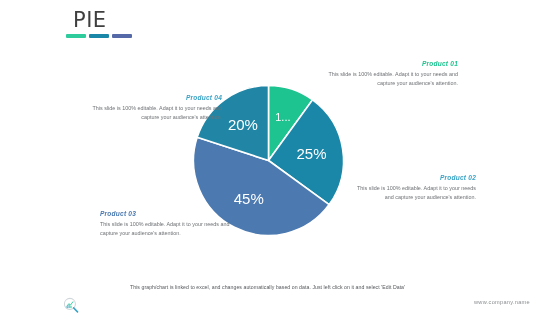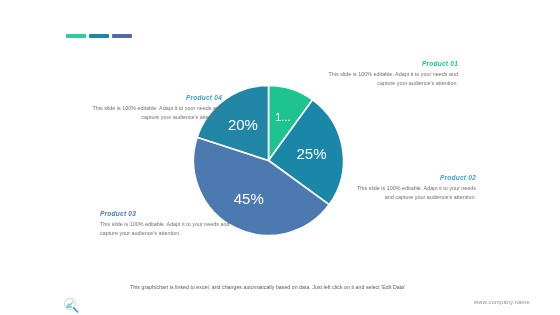--- a/index.html
+++ b/index.html
@@ -67,6 +67,7 @@
 
 <div class="slide">
 
+  <div class="title">PIE</div>
 
   <div class="accent-bars">
     <i style="background: rgb(46, 204, 156);"></i>

